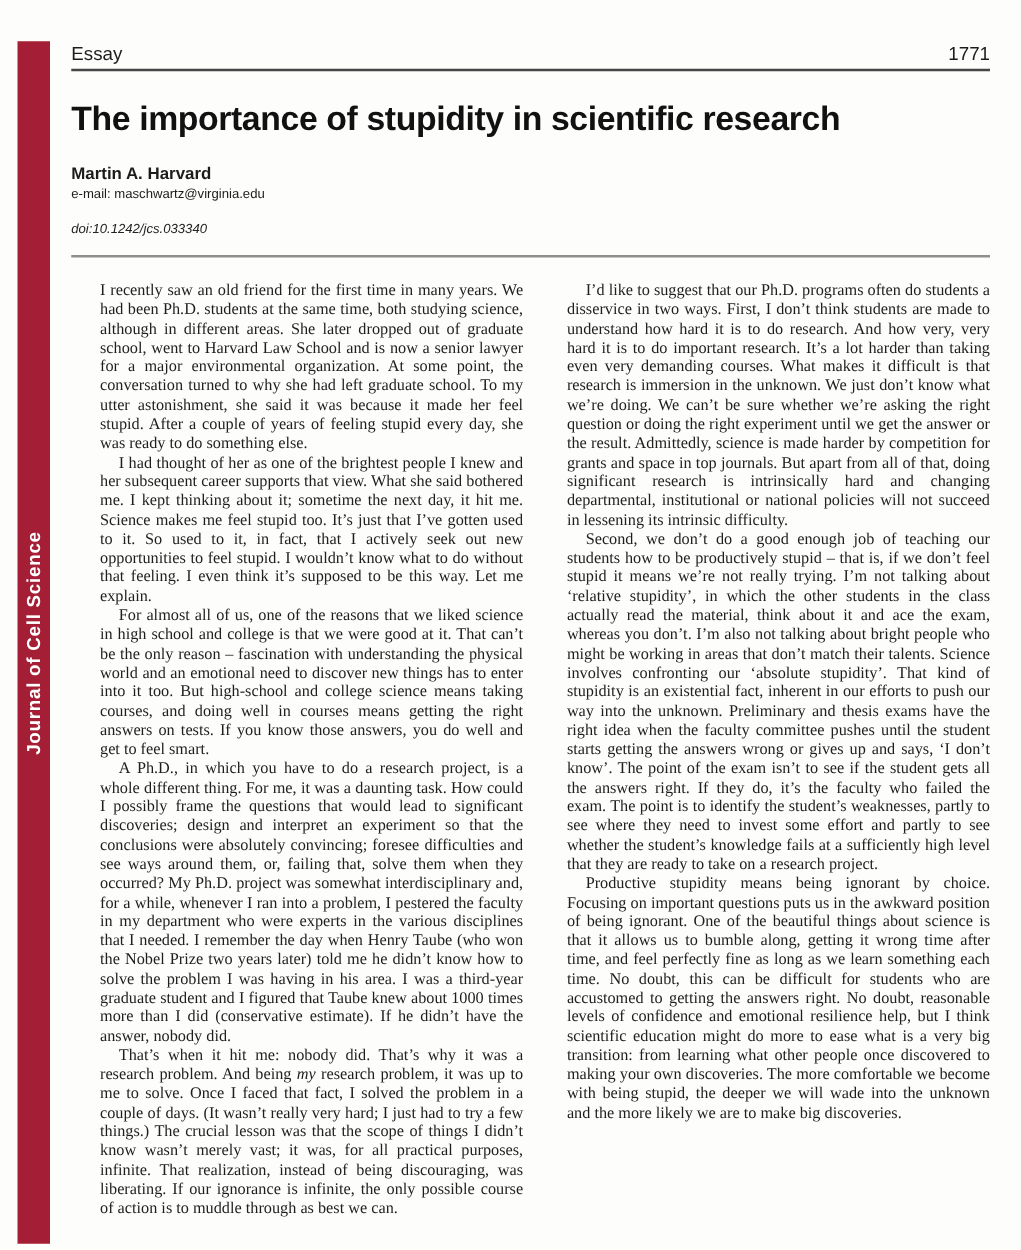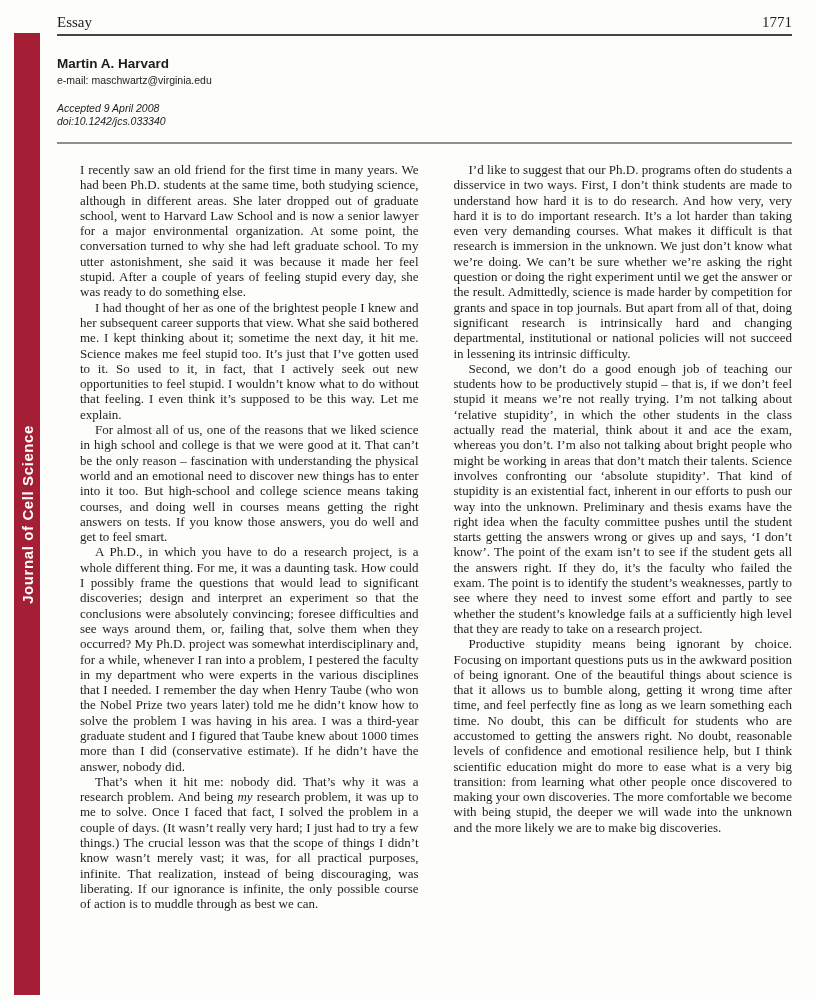--- a/index.html
+++ b/index.html
@@ -43,10 +43,10 @@
     display: flex;
     justify-content: space-between;
     align-items: baseline;
-    padding-top: 14px;
+    padding-top: 35px;
     padding-bottom: 3px;
     border-bottom: 2px solid #454545;
-    font-family: Liberation Serif, serif;
+    font-family: Liberation Sans, sans-serif;
     font-size: 15px;
     color: #1d1d1d;
   }

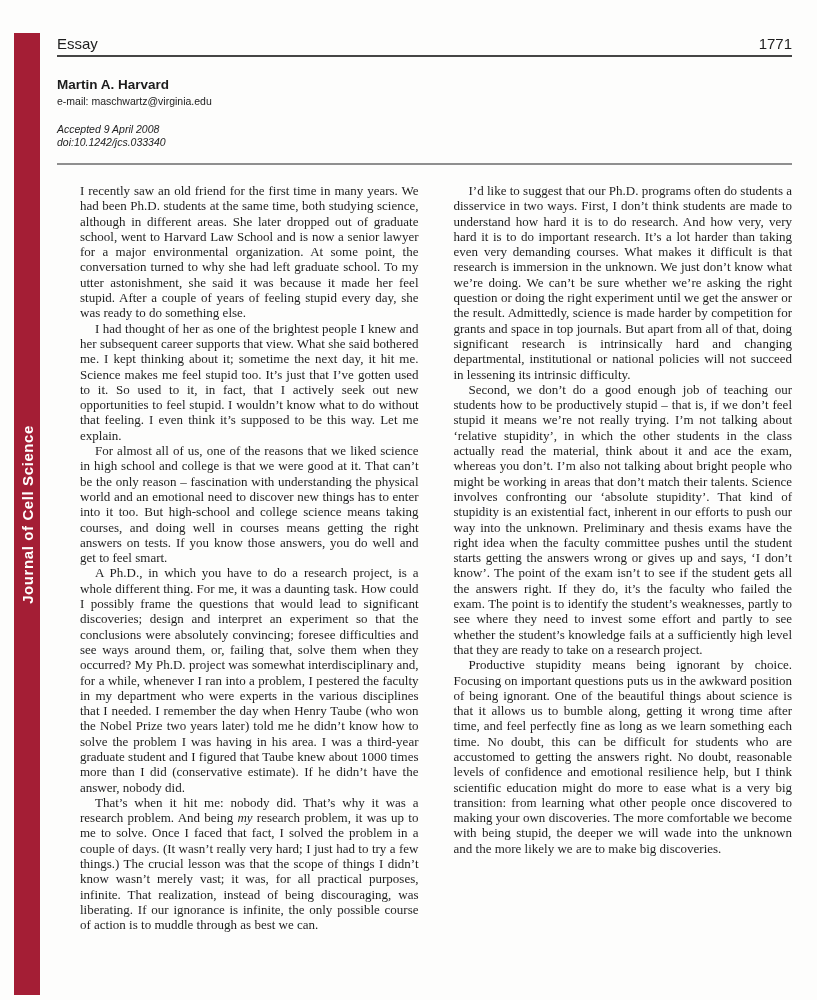--- a/index.html
+++ b/index.html
@@ -122,6 +122,7 @@
     <span>1771</span>
   </div>
 
+  <h1 class="article-title">The importance of stupidity in scientific research</h1>
 
   <div class="author">Martin A. Harvard</div>
   <div class="email">e-mail: maschwartz@virginia.edu</div>

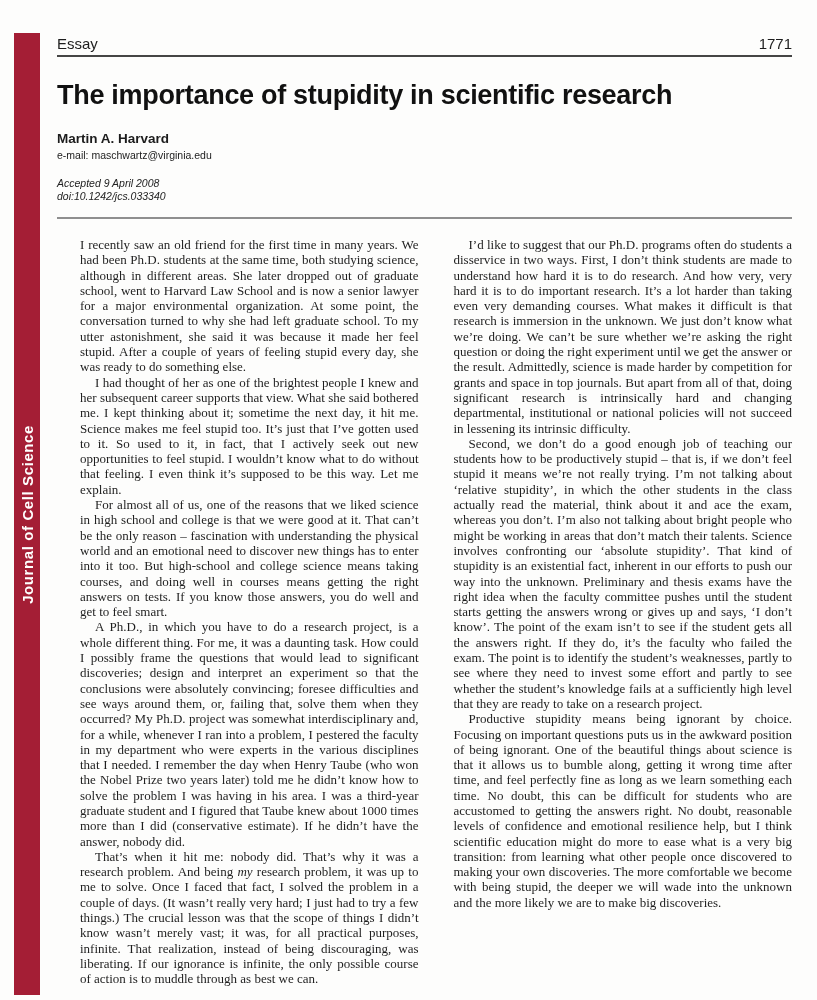--- a/index.html
+++ b/index.html
@@ -128,7 +128,6 @@
   <div class="email">e-mail: maschwartz@virginia.edu</div>
 
   <div class="pub-meta">
-    <div>Accepted 9 April 2008</div>
     <div>doi:10.1242/jcs.033340</div>
   </div>
 

